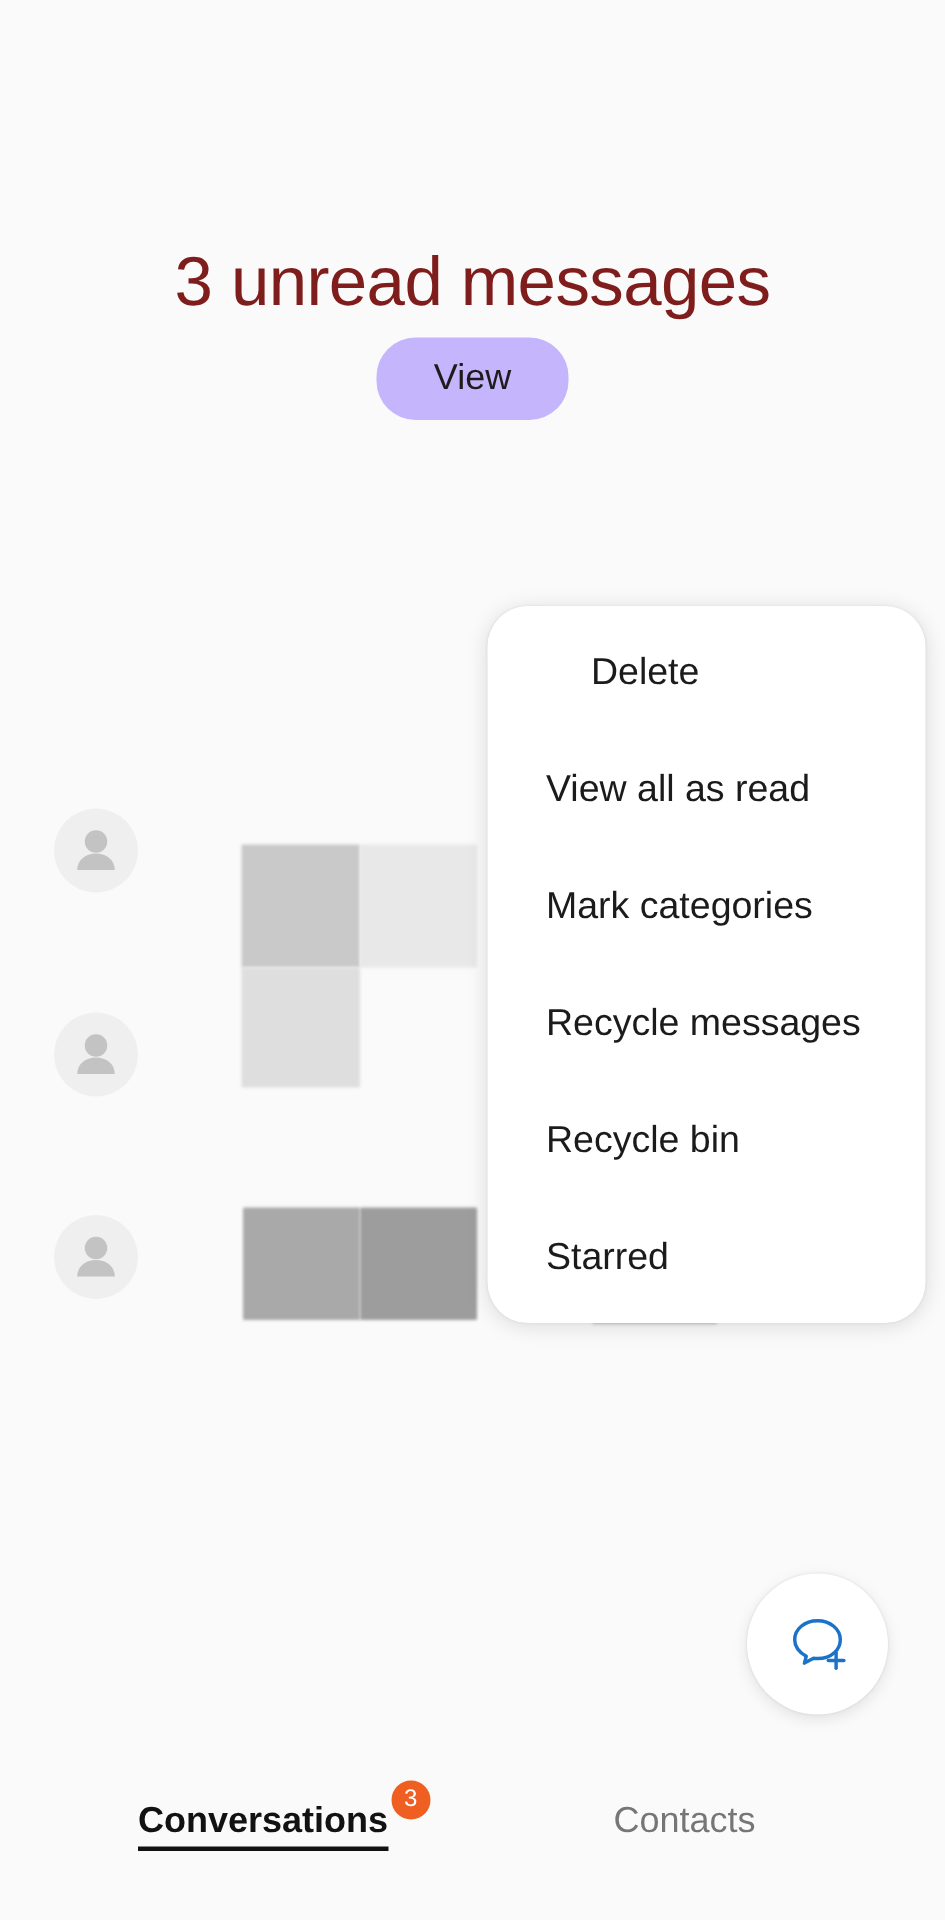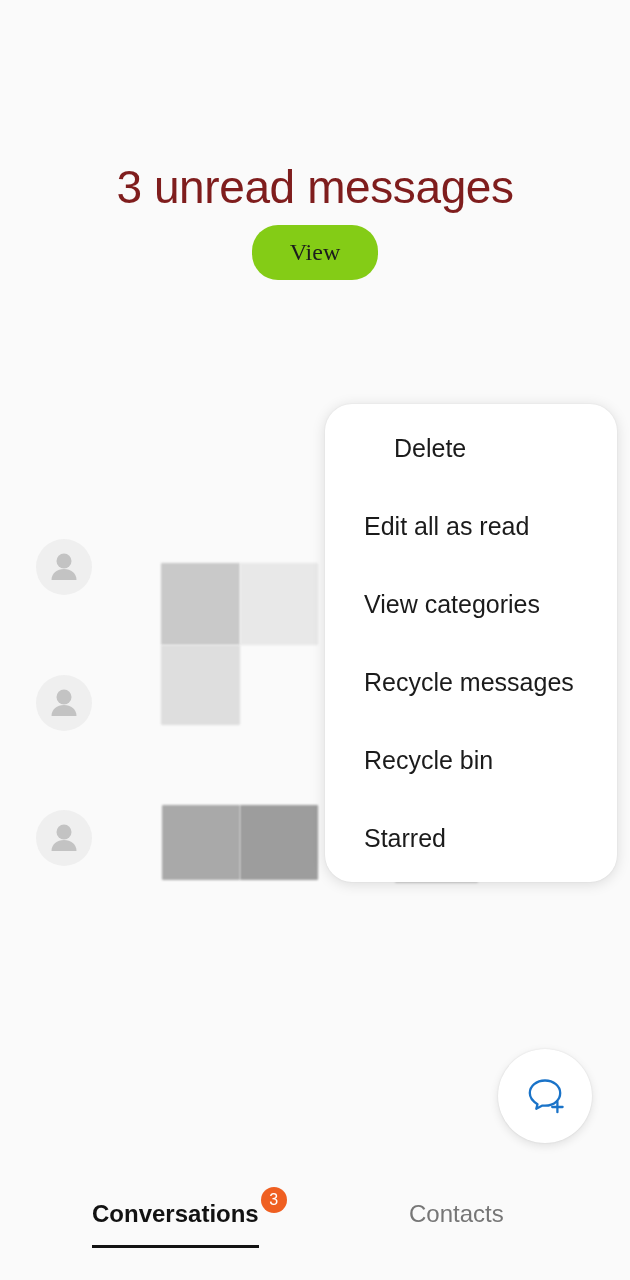--- a/index.html
+++ b/index.html
@@ -41,11 +41,11 @@
 
   .view-button {
     margin-top: 8px;
-    background: #84cc16;
+    background: #c4b5fd;
     color: #1c1c1c;
     font-size: 24px;
     line-height: 24px;
-    font-family: Liberation Serif, serif;
+    font-family: Liberation Sans, sans-serif;
     border: none;
     border-radius: 26px;
     padding: 15px 38px 16px 38px;

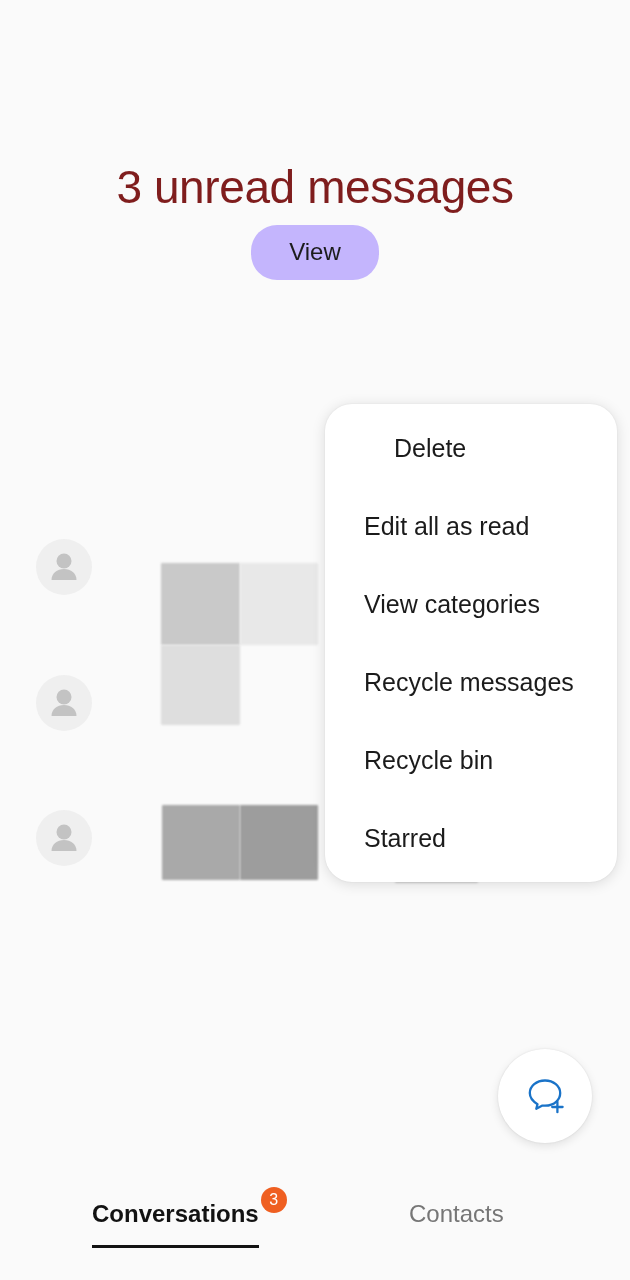--- a/index.html
+++ b/index.html
@@ -229,7 +229,7 @@
     <span>Delete</span>
   </div>
   <div class="menu-item" style="top:102px;">
-    <span>Edit all as read</span>
+    <span>View all as read</span>
   </div>
   <div class="menu-item" style="top:180px;">
     <span>View categories</span>

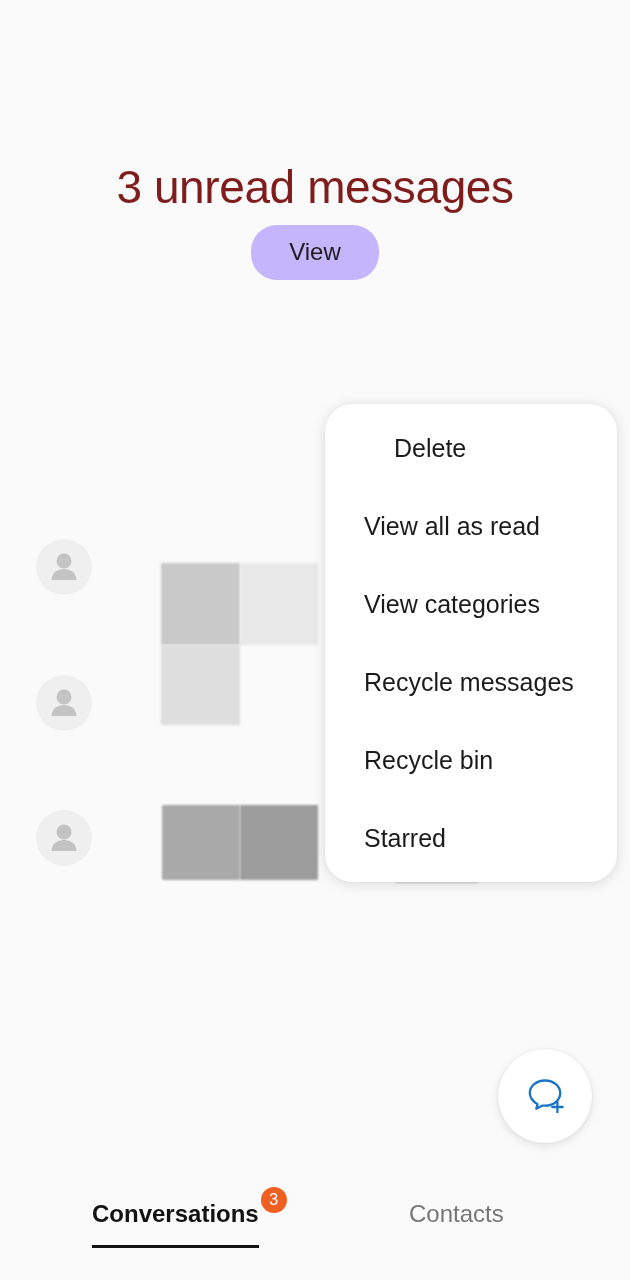--- a/index.html
+++ b/index.html
@@ -232,7 +232,7 @@
     <span>View all as read</span>
   </div>
   <div class="menu-item" style="top:180px;">
-    <span>View categories</span>
+    <span>Mark categories</span>
   </div>
   <div class="menu-item" style="top:258px;">
     <span>Recycle messages</span>

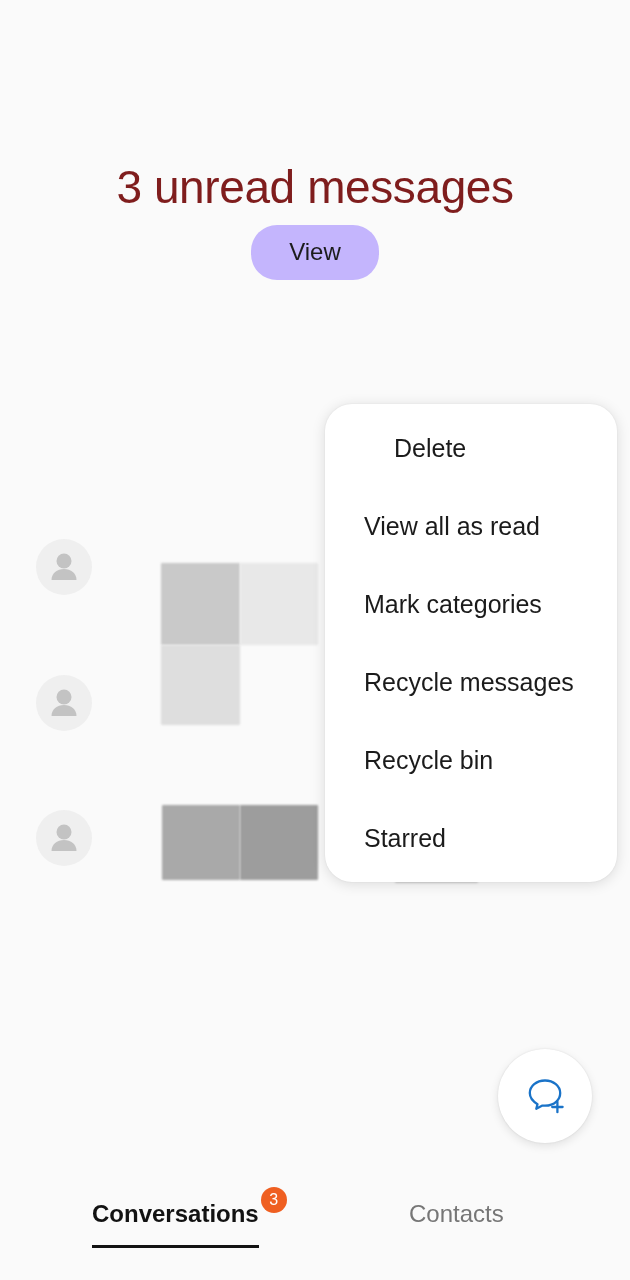--- a/index.html
+++ b/index.html
@@ -155,7 +155,7 @@
     color: #121212;
     font-weight: 700;
     border-bottom: 3px solid #121212;
-    padding-bottom: 16px;
+    padding-bottom: 2px;
   }
 
   .tab-contacts .tab-label {

